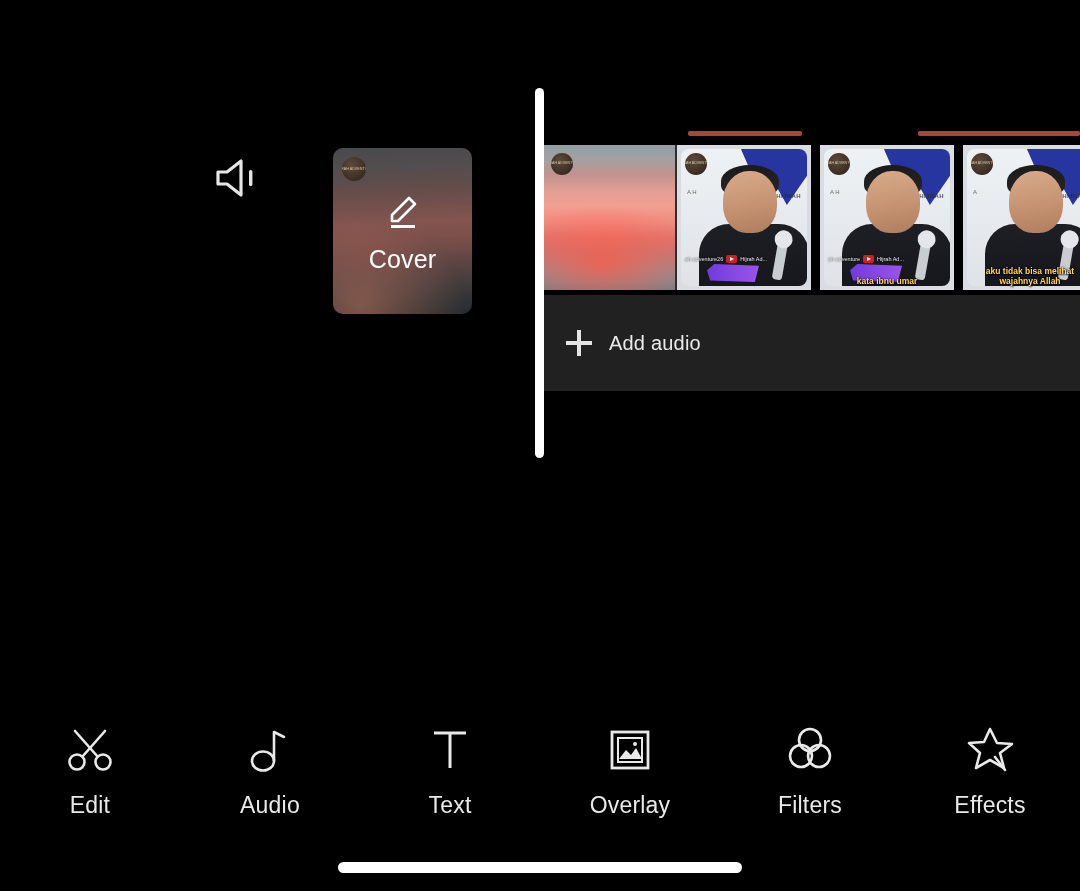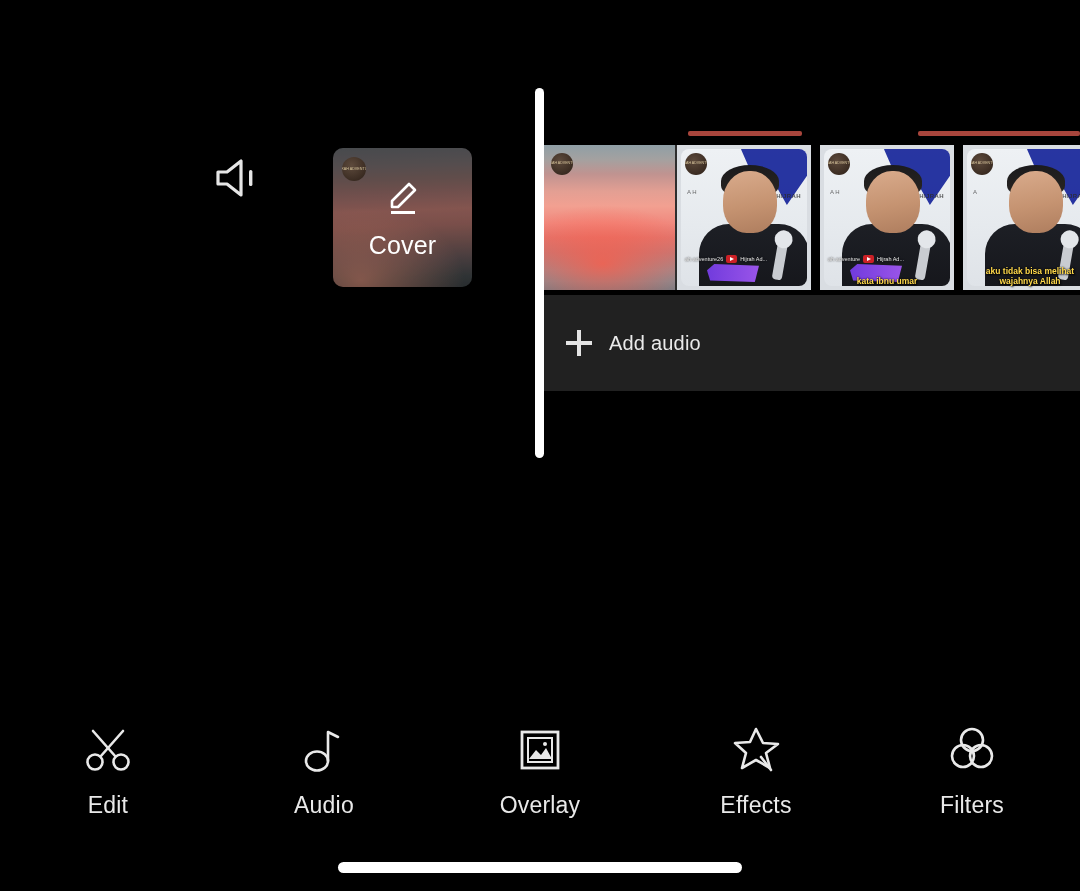--- a/index.html
+++ b/index.html
@@ -29,7 +29,7 @@
 
   
   #cover-tile {
-    position:absolute; left:333px; top:8px; width:139px; height:139px;
+    position:absolute; left:333px; top:8px; width:139px; height:166px;
     border-radius:10px; overflow:hidden; cursor:pointer;
     background:
       radial-gradient(120% 85% at 20% 95%, rgba(255,150,120,.55) 0%, rgba(0,0,0,0) 62%),

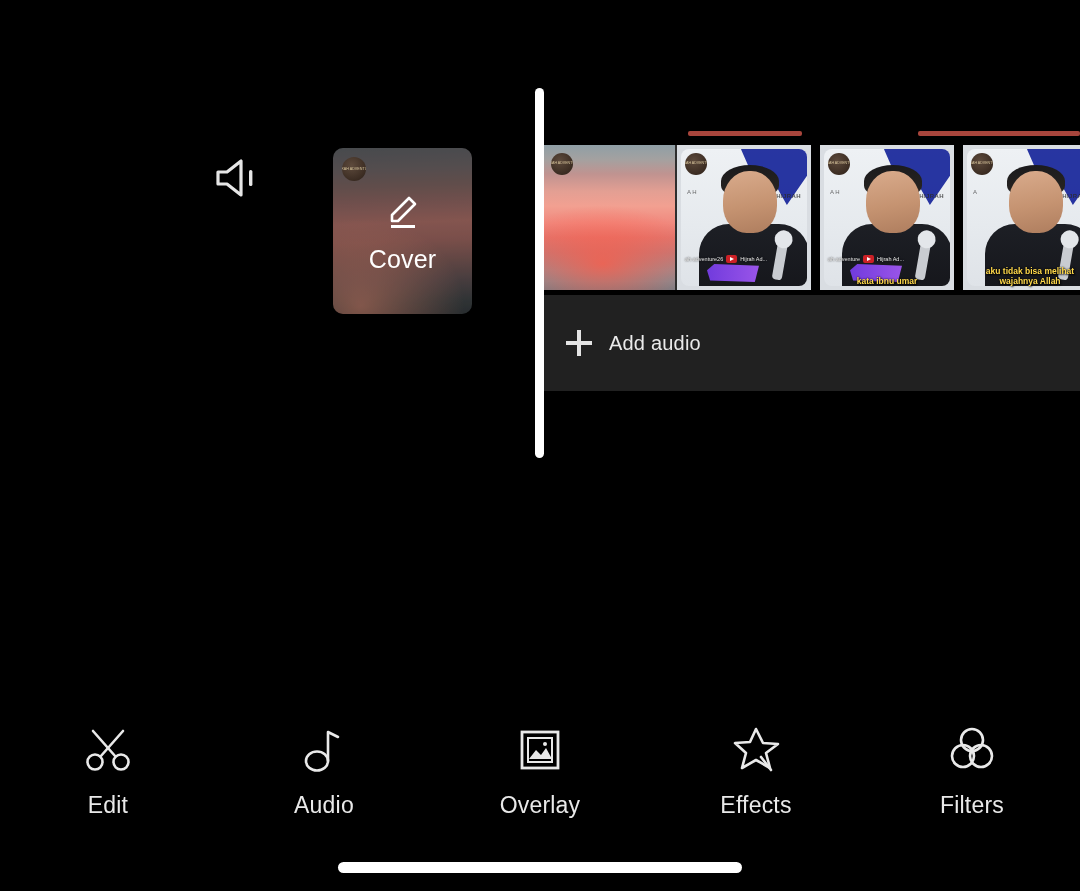--- a/index.html
+++ b/index.html
@@ -339,6 +339,15 @@
       <span class="lbl">Audio</span>
     </div>
 
+    <div class="tool">
+      <span class="ic">
+        <svg width="52" height="52" viewBox="0 0 52 52">
+          <line x1="10" y1="9" x2="42" y2="9" stroke="#e9e9e9" stroke-width="3"></line>
+          <line x1="26" y1="9" x2="26" y2="44" stroke="#e9e9e9" stroke-width="3"></line>
+        </svg>
+      </span>
+      <span class="lbl">Text</span>
+    </div>
 
 
     <div class="tool">

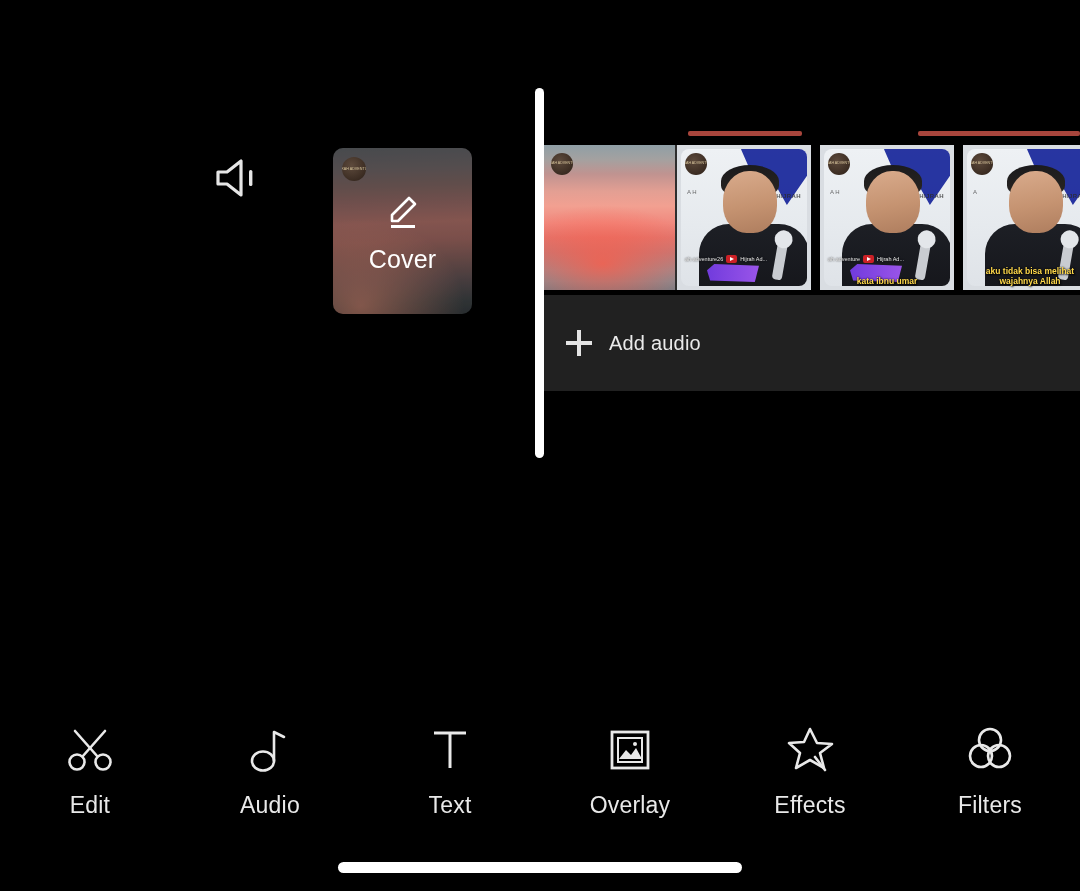--- a/index.html
+++ b/index.html
@@ -365,16 +365,6 @@
     <div class="tool">
       <span class="ic">
         <svg width="52" height="52" viewBox="0 0 52 52">
-          <path d="M26 5 L33 19 L48 20 L36 29 L40 44 L26 36 L12 44 L16 29 L5 19 L20 18 z" fill="none" stroke="#e9e9e9" stroke-width="2.6" stroke-linejoin="round"></path>
-          <line x1="31" y1="33" x2="41" y2="46" stroke="#e9e9e9" stroke-width="2.6" stroke-linecap="round"></line>
-        </svg>
-      </span>
-      <span class="lbl">Effects</span>
-    </div>
-
-    <div class="tool">
-      <span class="ic">
-        <svg width="52" height="52" viewBox="0 0 52 52">
           <circle cx="26" cy="16" r="11" fill="none" stroke="#e9e9e9" stroke-width="2.6"></circle>
           <circle cx="17" cy="32" r="11" fill="none" stroke="#e9e9e9" stroke-width="2.6"></circle>
           <circle cx="35" cy="32" r="11" fill="none" stroke="#e9e9e9" stroke-width="2.6"></circle>
@@ -383,6 +373,16 @@
       <span class="lbl">Filters</span>
     </div>
 
+    <div class="tool">
+      <span class="ic">
+        <svg width="52" height="52" viewBox="0 0 52 52">
+          <path d="M26 5 L33 19 L48 20 L36 29 L40 44 L26 36 L12 44 L16 29 L5 19 L20 18 z" fill="none" stroke="#e9e9e9" stroke-width="2.6" stroke-linejoin="round"></path>
+          <line x1="31" y1="33" x2="41" y2="46" stroke="#e9e9e9" stroke-width="2.6" stroke-linecap="round"></line>
+        </svg>
+      </span>
+      <span class="lbl">Effects</span>
+    </div>
+
   </div>
 
   <div id="gesture-bar"></div>

